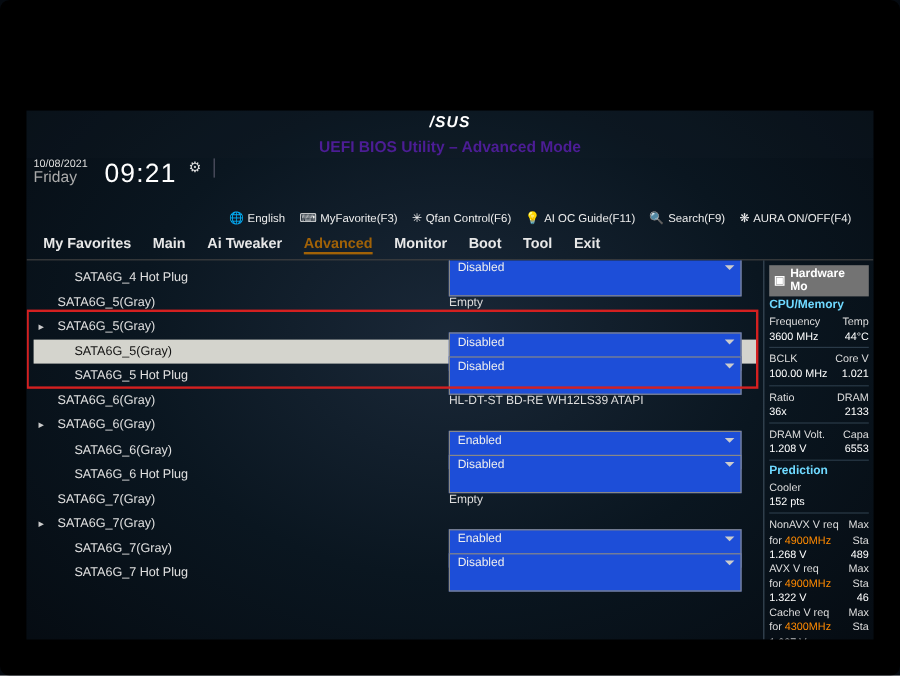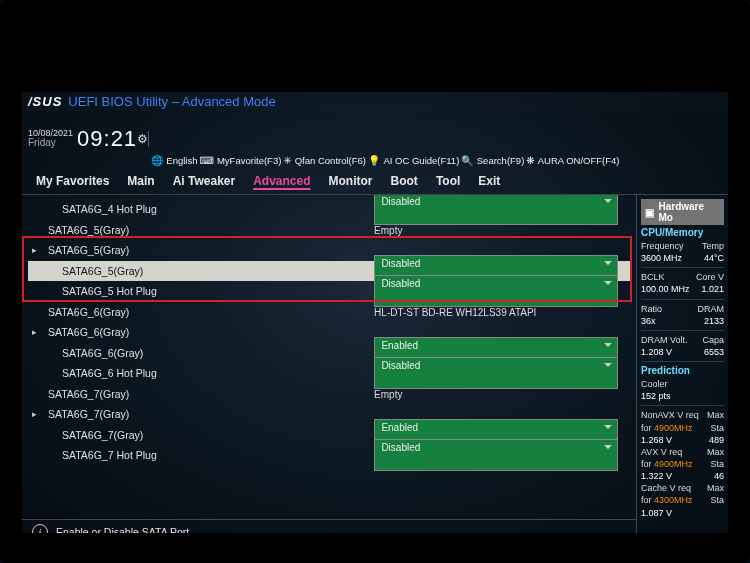--- a/index.html
+++ b/index.html
@@ -18,6 +18,7 @@
     display:flex; align-items:center; gap:6px;
     padding:2px 6px; font-size:11px; color:#e5e5e5;
     background: rgba(20,30,40,.2);
+    flex-direction: column;
   }
   .logo { font-weight:bold; font-style:italic; letter-spacing:1px; font-size:13px; color:#fff;}
   .title { font-weight:normal; color:#3b82f6; font-size:13px;}

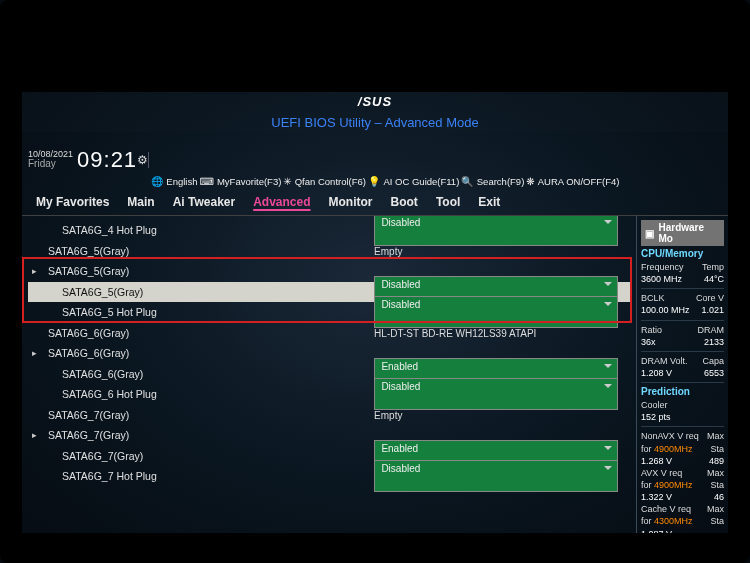--- a/index.html
+++ b/index.html
@@ -21,7 +21,7 @@
     flex-direction: column;
   }
   .logo { font-weight:bold; font-style:italic; letter-spacing:1px; font-size:13px; color:#fff;}
-  .title { font-weight:normal; color:#3b82f6; font-size:13px;}
+  .title { font-weight:bold; color:#4c1d95; font-size:13px;}
   .hdr2 { display:flex; align-items:center; padding:0 6px 4px 6px; font-size:10px; color:#ddd;}
   .datetime { display:flex; flex-direction:column; line-height:1; margin-right:4px;}
   .datetime .d { font-size:9px;}

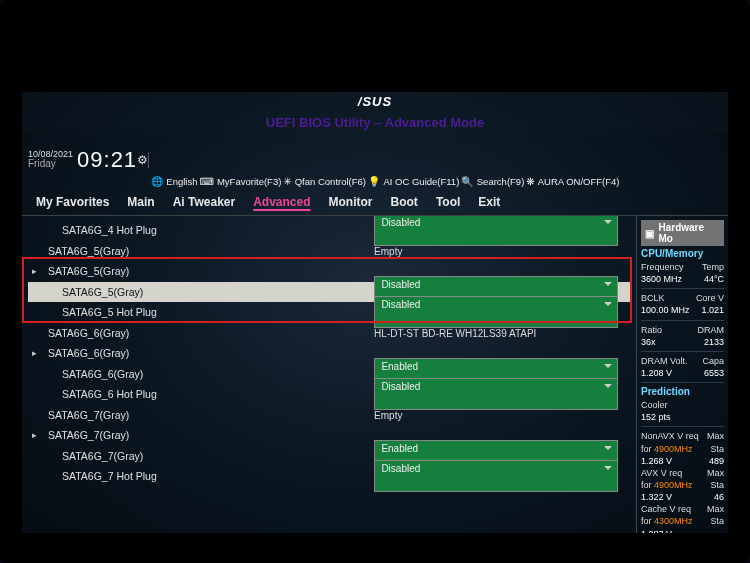--- a/index.html
+++ b/index.html
@@ -22,7 +22,7 @@
   }
   .logo { font-weight:bold; font-style:italic; letter-spacing:1px; font-size:13px; color:#fff;}
   .title { font-weight:bold; color:#4c1d95; font-size:13px;}
-  .hdr2 { display:flex; align-items:center; padding:0 6px 4px 6px; font-size:10px; color:#ddd;}
+  .hdr2 { display:flex; gap:10px; padding:0 6px 4px 6px; font-size:10px; color:#ddd;}
   .datetime { display:flex; flex-direction:column; line-height:1; margin-right:4px;}
   .datetime .d { font-size:9px;}
   .datetime .w { font-size:10px; color:#aaa;}

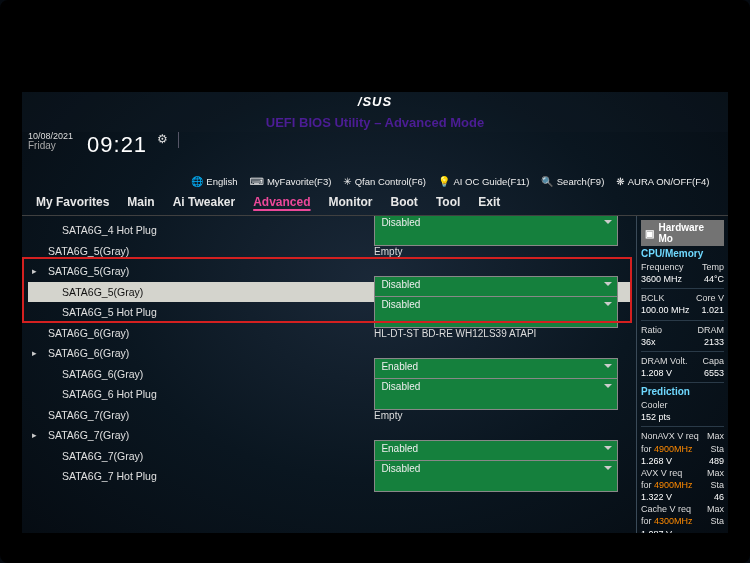--- a/index.html
+++ b/index.html
@@ -25,7 +25,7 @@
   .hdr2 { display:flex; gap:10px; padding:0 6px 4px 6px; font-size:10px; color:#ddd;}
   .datetime { display:flex; flex-direction:column; line-height:1; margin-right:4px;}
   .datetime .d { font-size:9px;}
-  .datetime .w { font-size:10px; color:#aaa;}
+  .datetime .w { font-size:13px; color:#aaa;}
   .clock { font-size:22px; font-weight:400; color:#fff; letter-spacing:1px;}
   .toplink { display:inline-flex; align-items:center; gap:3px; font-size:9.5px; color:#eee; white-space:nowrap;}
   .hdr2 > .toplink { margin-left:2px;margin-top:44px; }

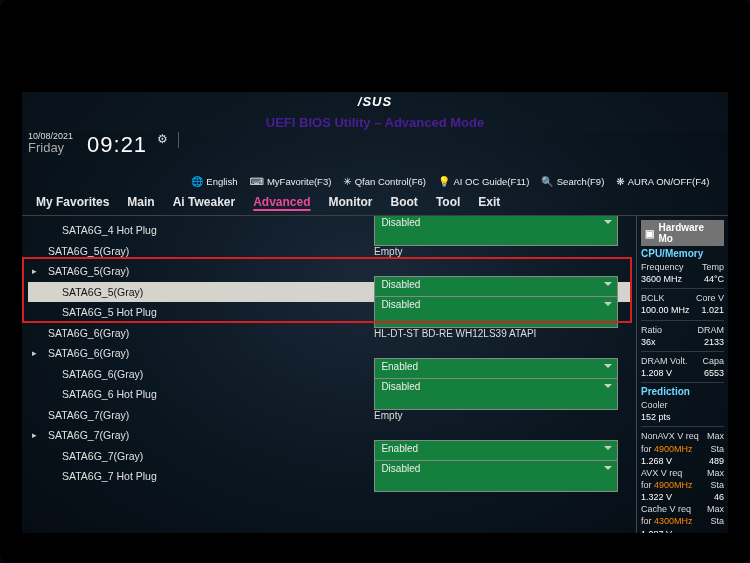--- a/index.html
+++ b/index.html
@@ -33,7 +33,7 @@
   
   .tabs { display:flex; gap:18px; padding:2px 14px 4px 14px; font-size:12px; font-weight:bold; color:#e8e8e8; border-bottom:1px solid #404040;}
   .tab { padding:2px 0; }
-  .tab.active { color:#ec4899; text-decoration:underline; text-underline-offset:3px; text-decoration-thickness:2px;}
+  .tab.active { color:#a16207; text-decoration:underline; text-underline-offset:3px; text-decoration-thickness:2px;}
 
   
   .main { display:flex; height: calc(100% - 92px); }

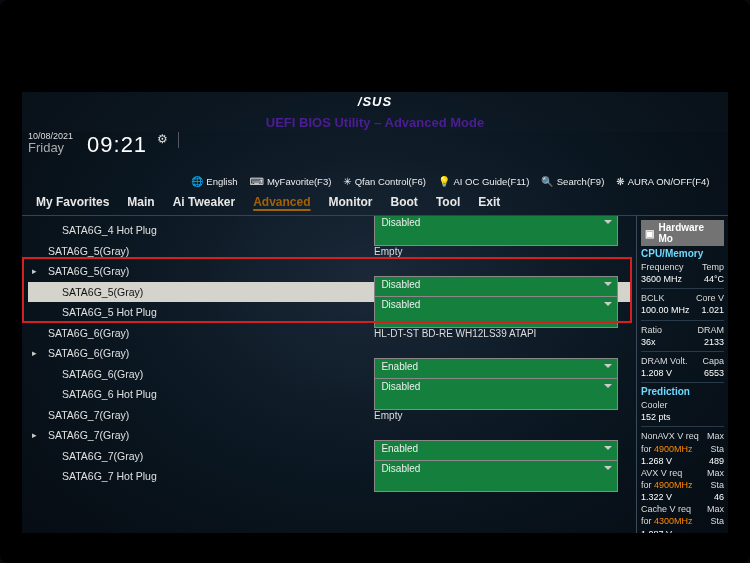--- a/index.html
+++ b/index.html
@@ -50,7 +50,7 @@
   .row.indent { padding-left:34px; }
 
   
-  .dd { position:relative; display:block; background:#15803d; border:1px solid #888; color:#eee; padding:1px 18px 1px 6px; font-size:10px; height:32px; line-height:13px;}
+  .dd { position:relative; display:block; background:#1d4ed8; border:1px solid #888; color:#eee; padding:1px 18px 1px 6px; font-size:10px; height:32px; line-height:13px;}
   .dd::after{ content:""; position:absolute; right:5px; top:5px; border:4px solid transparent; border-top-color:#ccc;}
   .static { color:#ddd; font-size:10px; padding-left:6px;}
 

